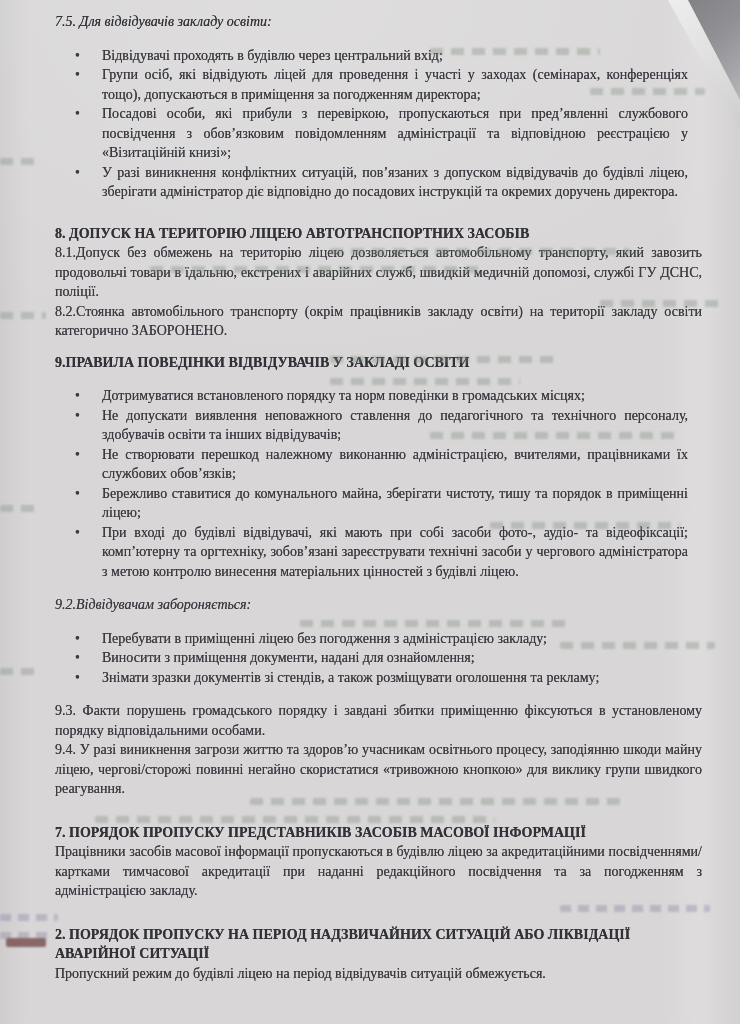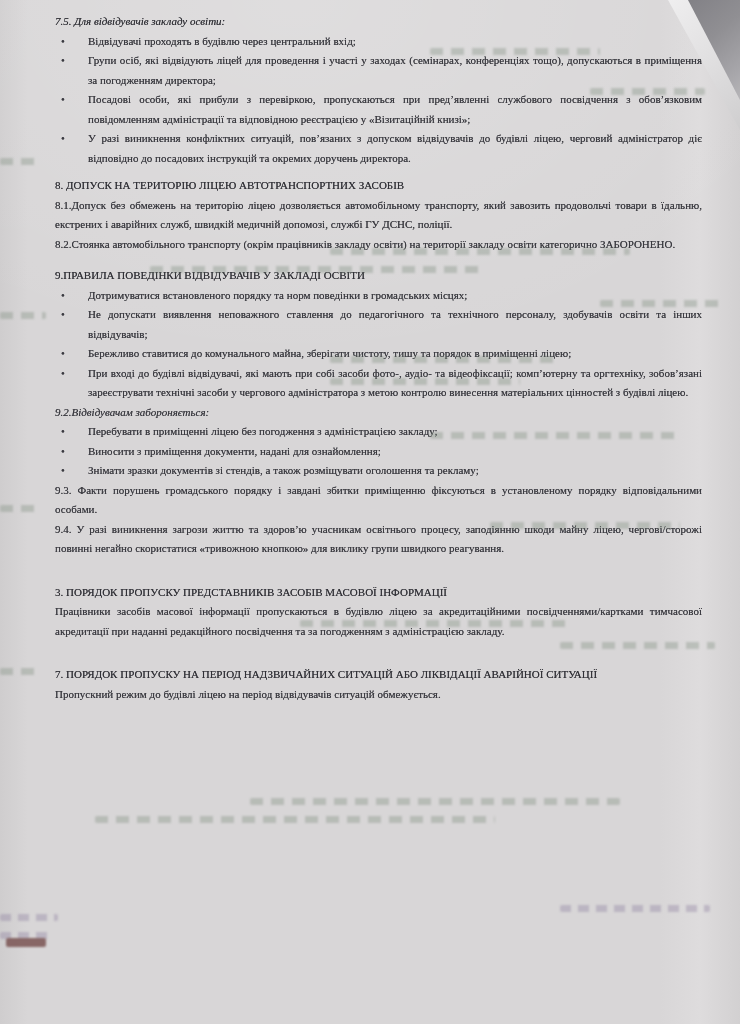--- a/index.html
+++ b/index.html
@@ -29,7 +29,7 @@
   .content{
     position:absolute;top:0;left:0;width:740px;
     padding:12px 38px 0 55px;box-sizing:border-box;
-    color:#3a3a40;font-size:11px;line-height:19.5px;
+    color:#3a3a40;font-size:14px;line-height:19.5px;
     text-shadow:0 0 .6px rgba(58,58,64,.85);
   }
   p{margin:0;text-align:justify;}

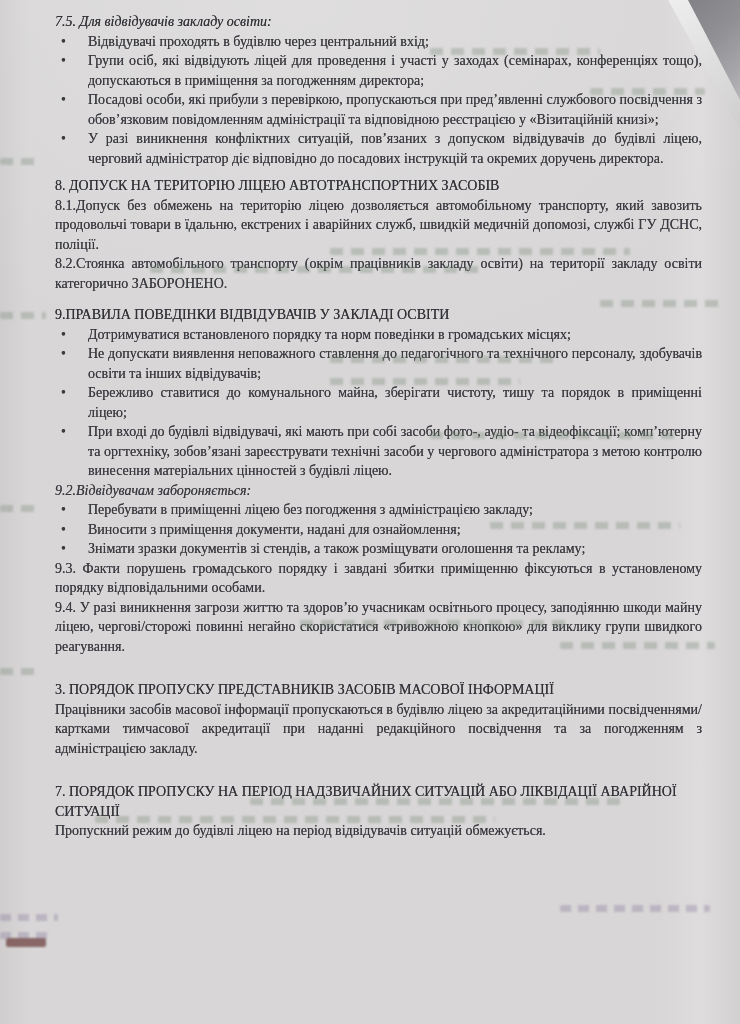--- a/index.html
+++ b/index.html
@@ -35,7 +35,7 @@
   p{margin:0;text-align:justify;}
   .h{font-weight:normal;color:#313137;text-align:left;}
   .lead-italic{font-style:italic;}
-  ul{list-style:none;margin:0;padding:0;}
+  ul{list-style:none;margin:14px;padding:0;}
   li{position:relative;padding-left:33px;text-align:justify;}
   li::before{content:"•";position:absolute;left:6px;top:0;color:#3a3a40;}
   .gap8{height:8px;} .gap12{height:12px;} .gap24{height:24px;}

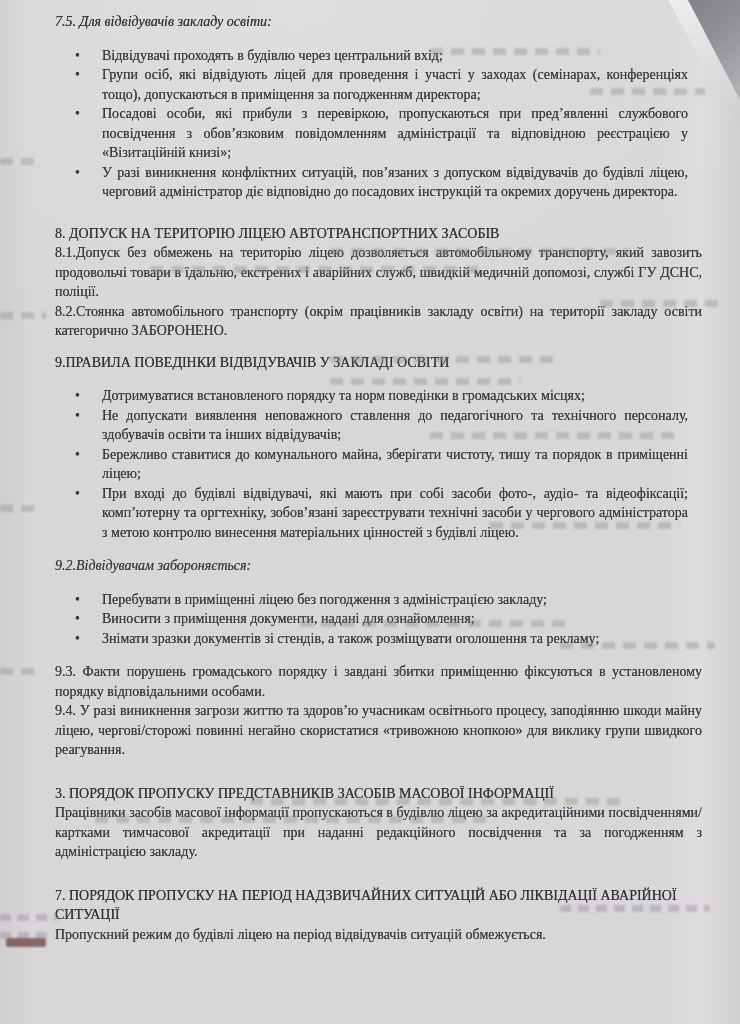--- a/index.html
+++ b/index.html
@@ -64,7 +64,7 @@
         <li>Відвідувачі проходять в будівлю через центральний вхід;</li>
         <li>Групи осіб, які відвідують ліцей для проведення і участі у заходах (семінарах, конференціях тощо), допускаються в приміщення за погодженням директора;</li>
         <li>Посадові особи, які прибули з перевіркою, пропускаються при пред’явленні службового посвідчення з обов’язковим повідомленням адміністрації та відповідною реєстрацією у «Візитаційній книзі»;</li>
-        <li>У разі виникнення конфліктних ситуацій, пов’язаних з допуском відвідувачів до будівлі ліцею, черговий адміністратор діє відповідно до посадових інструкцій та окремих доручень директора.</li>
+        <li>У разі виникнення конфліктних ситуацій, пов’язаних з допуском відвідувачів до будівлі ліцею, зберігати адміністратор діє відповідно до посадових інструкцій та окремих доручень директора.</li>
       </ul>
     </section>
 

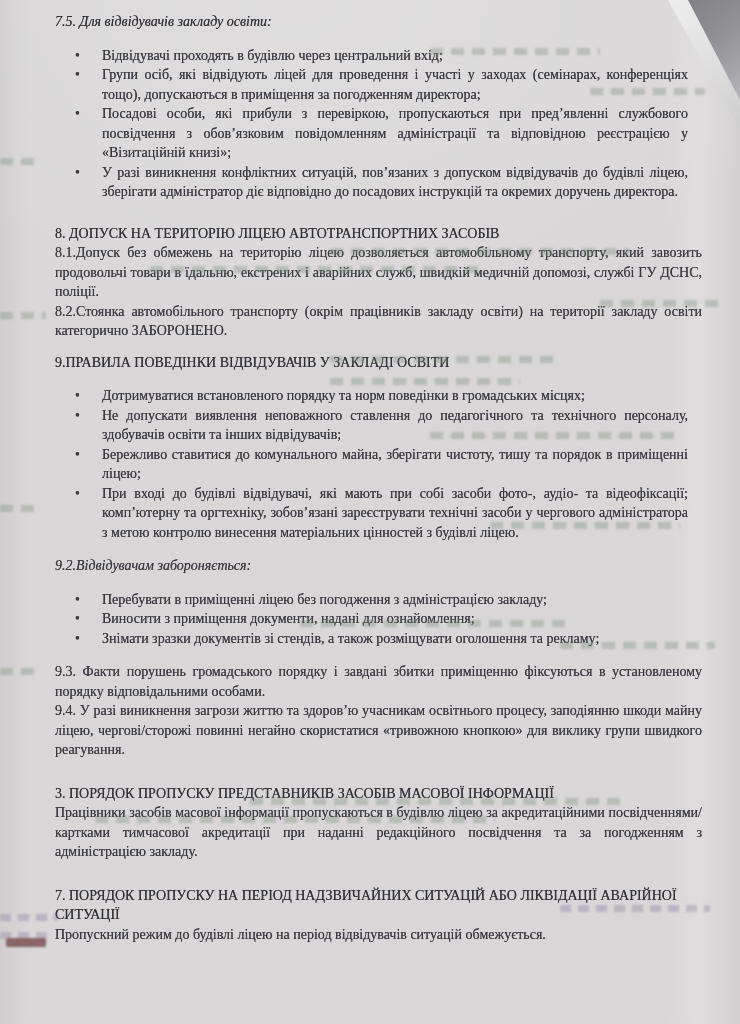--- a/index.html
+++ b/index.html
@@ -33,7 +33,7 @@
     text-shadow:0 0 .6px rgba(58,58,64,.85);
   }
   p{margin:0;text-align:justify;}
-  .h{font-weight:normal;color:#313137;text-align:left;}
+  .h{font-weight:bold;color:#313137;text-align:left;}
   .lead-italic{font-style:italic;}
   ul{list-style:none;margin:14px;padding:0;}
   li{position:relative;padding-left:33px;text-align:justify;}

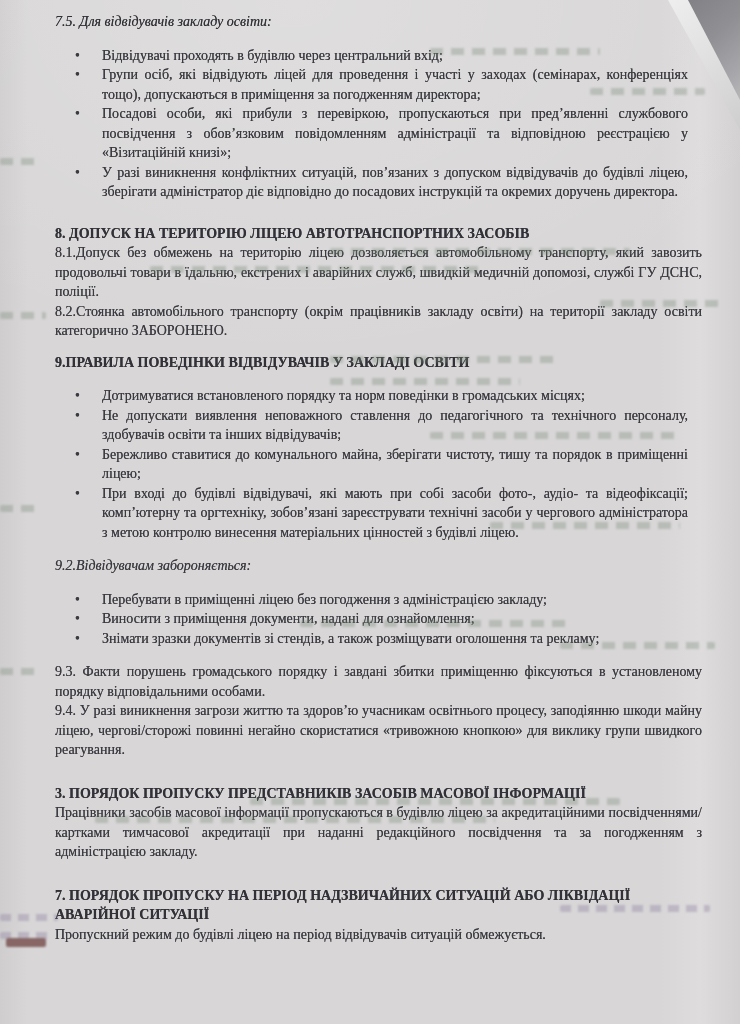--- a/index.html
+++ b/index.html
@@ -83,6 +83,7 @@
       <ul>
         <li>Дотримуватися встановленого порядку та норм поведінки в громадських місцях;</li>
         <li>Не допускати виявлення неповажного ставлення до педагогічного та технічного персоналу, здобувачів освіти та інших відвідувачів;</li>
+        <li>Не створювати перешкод належному виконанню адміністрацією, вчителями, працівниками їх службових обов’язків;</li>
         <li>Бережливо ставитися до комунального майна, зберігати чистоту, тишу та порядок в приміщенні ліцею;</li>
         <li>При вході до будівлі відвідувачі, які мають при собі засоби фото-, аудіо- та відеофіксації; комп’ютерну та оргтехніку, зобов’язані зареєструвати технічні засоби у чергового адміністратора з метою контролю винесення матеріальних цінностей з будівлі ліцею.</li>
       </ul>

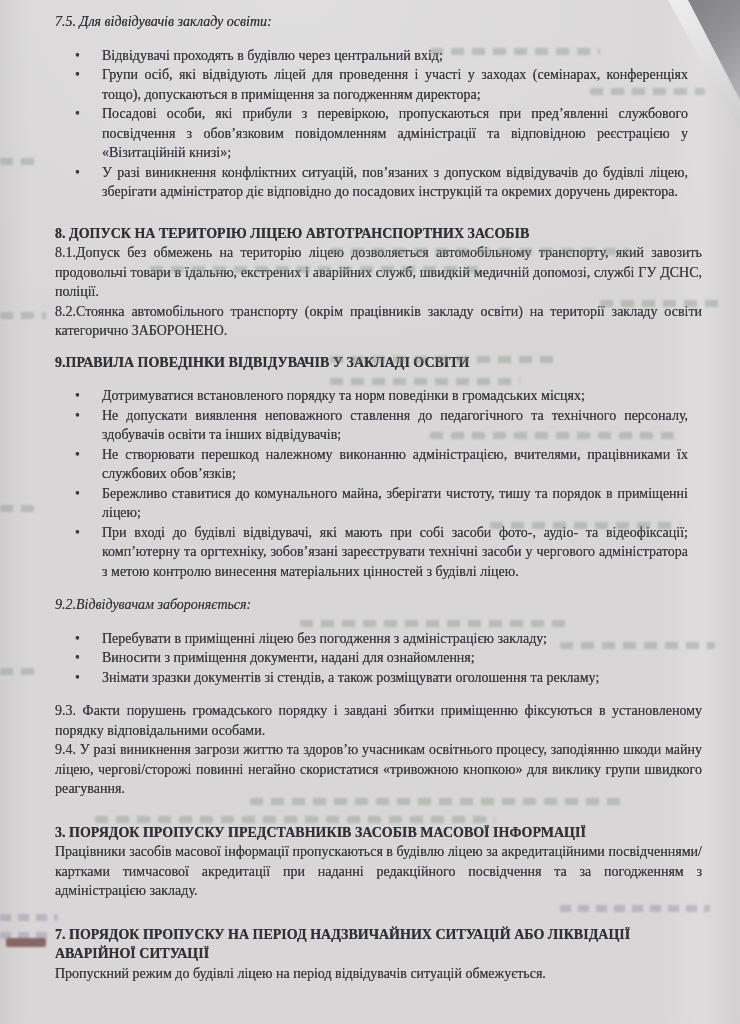--- a/index.html
+++ b/index.html
@@ -100,7 +100,7 @@
     <div class="gap24"></div>
 
     <section>
-      <p class="h">3. ПОРЯДОК ПРОПУСКУ ПРЕДСТАВНИКІВ ЗАСОБІВ МАСОВОЇ ІНФОРМАЦІЇ</p>
+      <p class="h">7. ПОРЯДОК ПРОПУСКУ ПРЕДСТАВНИКІВ ЗАСОБІВ МАСОВОЇ ІНФОРМАЦІЇ</p>
       <p>Працівники засобів масової інформації пропускаються в будівлю ліцею за акредитаційними посвідченнями/картками тимчасової акредитації при наданні редакційного посвідчення та за погодженням з адміністрацією закладу.</p>
     </section>
 

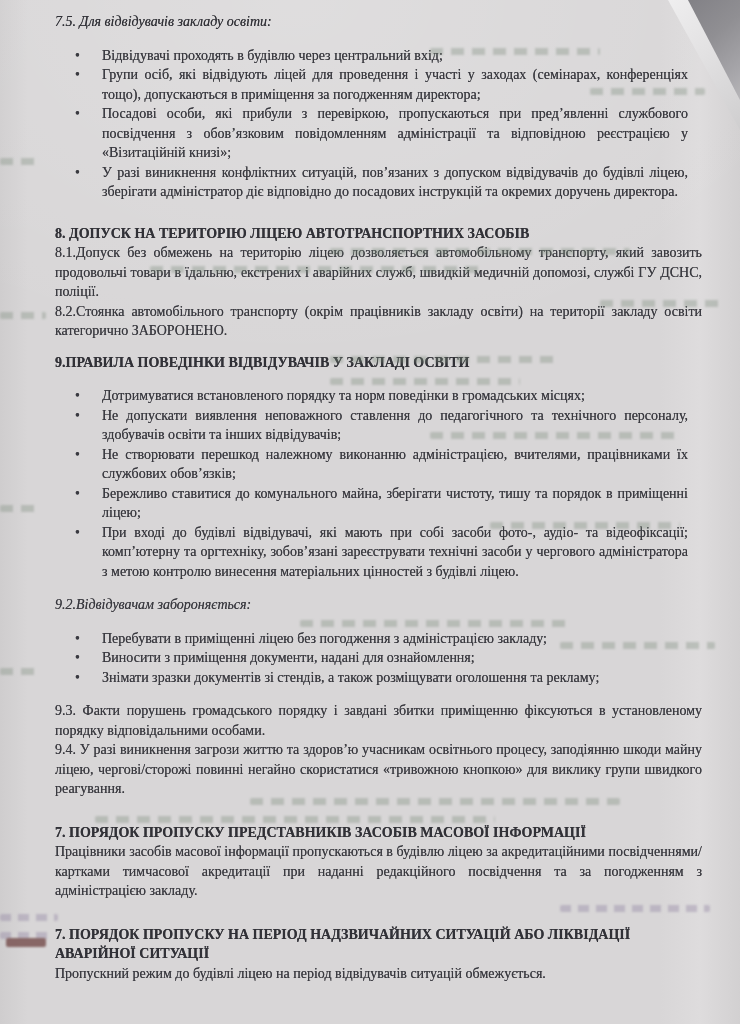--- a/index.html
+++ b/index.html
@@ -107,7 +107,7 @@
     <div class="gap24"></div>
 
     <section>
-      <p class="h">7. ПОРЯДОК ПРОПУСКУ НА ПЕРІОД НАДЗВИЧАЙНИХ СИТУАЦІЙ АБО ЛІКВІДАЦІЇ АВАРІЙНОЇ СИТУАЦІЇ</p>
+      <p class="h">2. ПОРЯДОК ПРОПУСКУ НА ПЕРІОД НАДЗВИЧАЙНИХ СИТУАЦІЙ АБО ЛІКВІДАЦІЇ АВАРІЙНОЇ СИТУАЦІЇ</p>
       <p>Пропускний режим до будівлі ліцею на період відвідувачів ситуацій обмежується.</p>
     </section>
 

